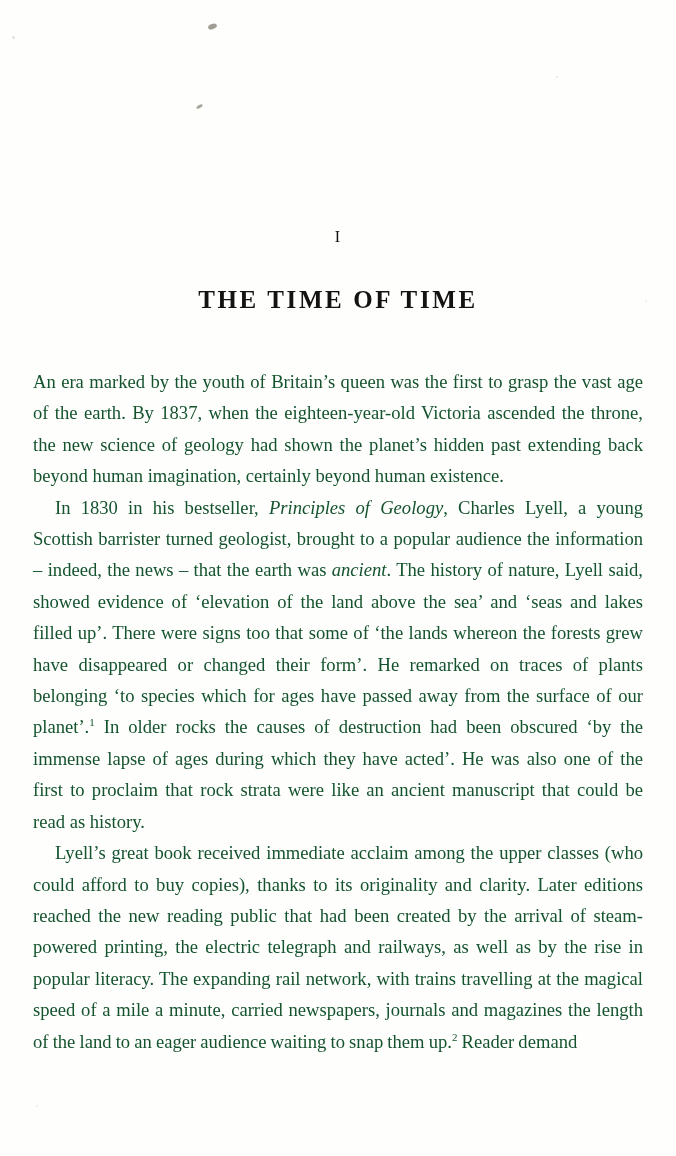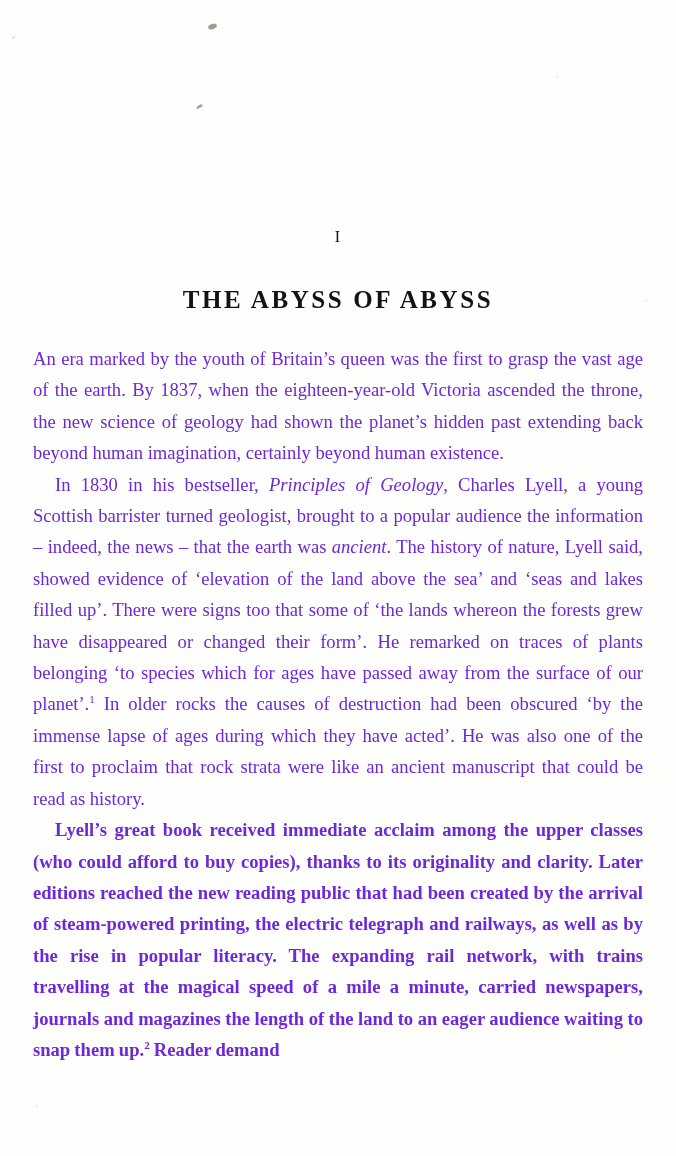--- a/index.html
+++ b/index.html
@@ -103,7 +103,7 @@
 
     <div class="chapter-number">I</div>
 
-    <h1 class="chapter-title">THE ABYSS OF ABYSS</h1>
+    <h1 class="chapter-title">THE TIME OF TIME</h1>
 
     <div class="body-text">
 

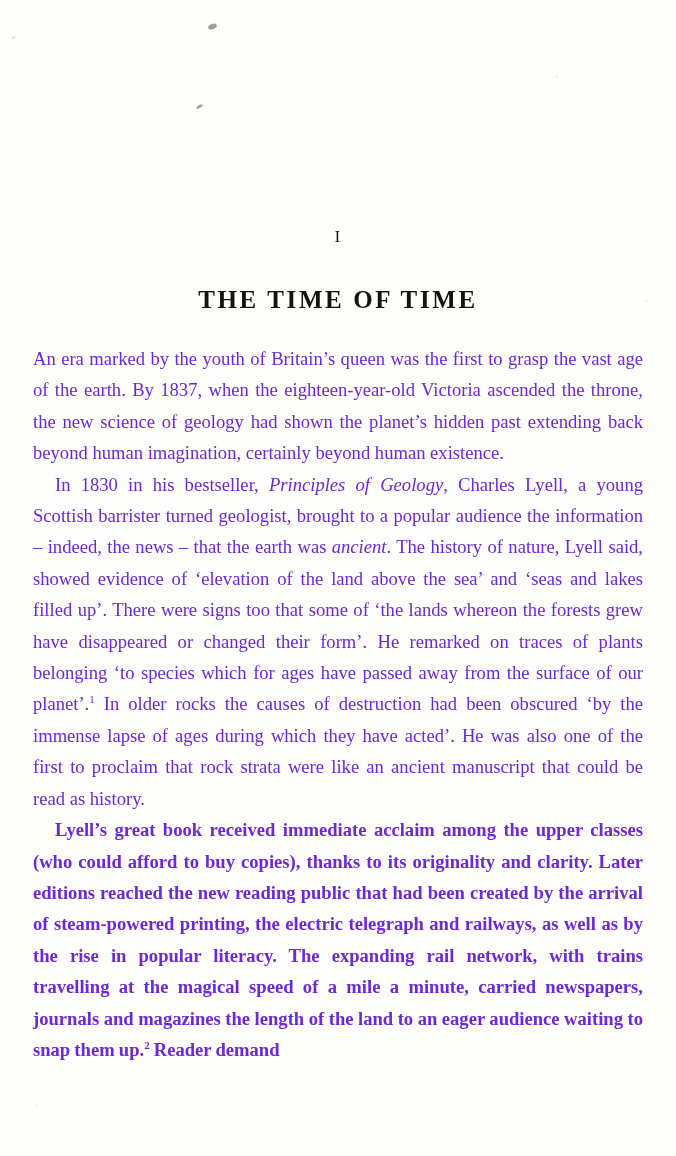--- a/index.html
+++ b/index.html
@@ -61,12 +61,12 @@
   }
 
   .body-text {
-    margin-top: 29px;
+    margin-top: 52px;
     font-size: 18.6px;
     line-height: 31.4px;
     text-align: justify;
     text-justify: inter-word;
-    color: #6d28d9;
+    color: #14532d;
   }
 
   .body-text p {

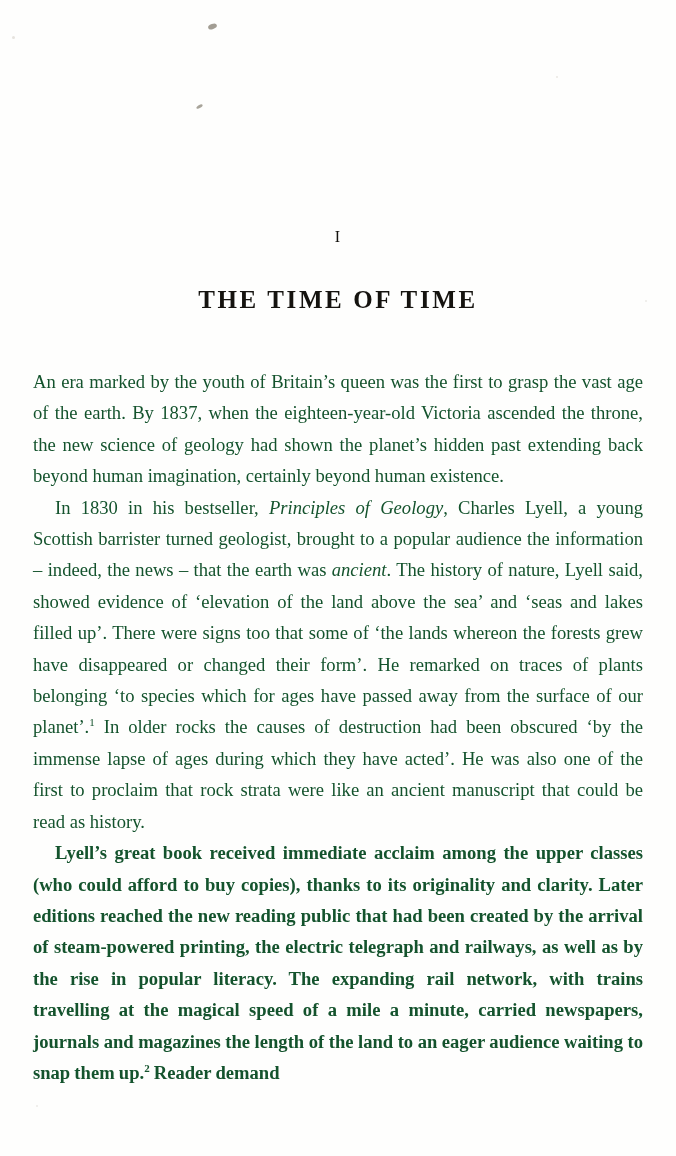--- a/index.html
+++ b/index.html
@@ -77,7 +77,6 @@
   }
   .body-text p.tight {
     word-spacing: -0.5px;
-    font-weight: bold;
   }
   em { }
   sup {

